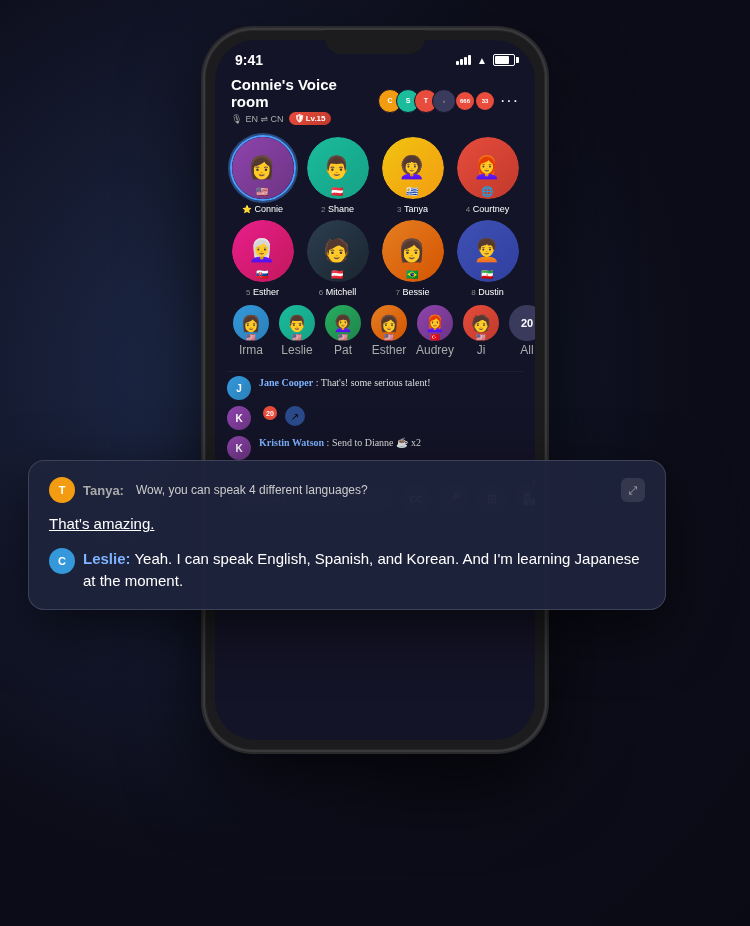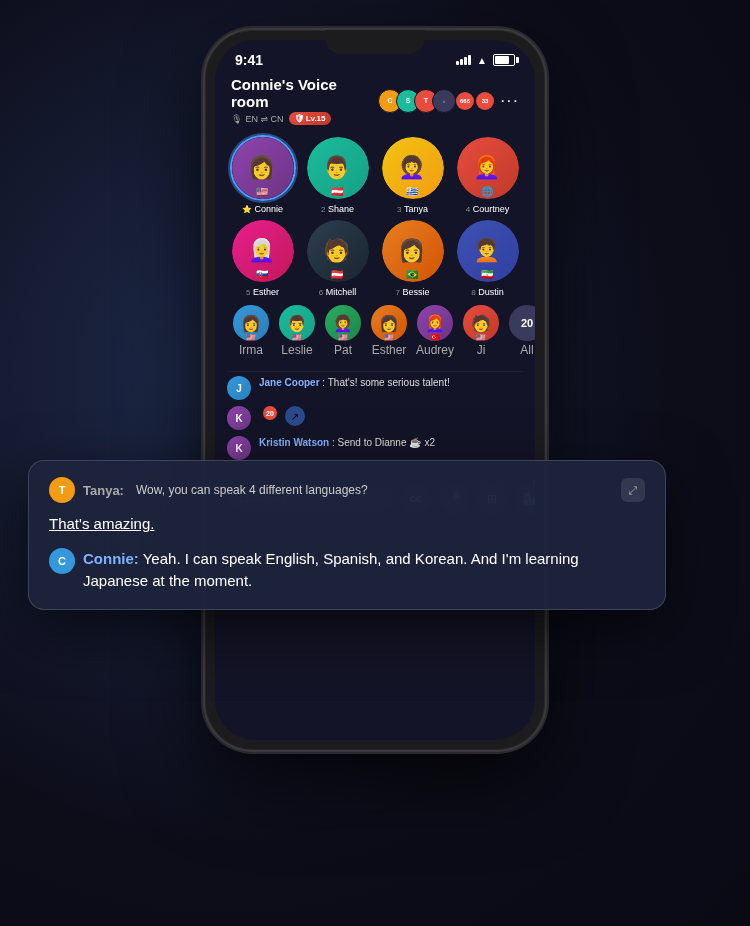--- a/index.html
+++ b/index.html
@@ -374,6 +374,7 @@
       font-size: 10px;
       line-height: 1.4;
       flex: 1;
+      font-family: Liberation Serif, serif;
     }
 
     .chat-author {

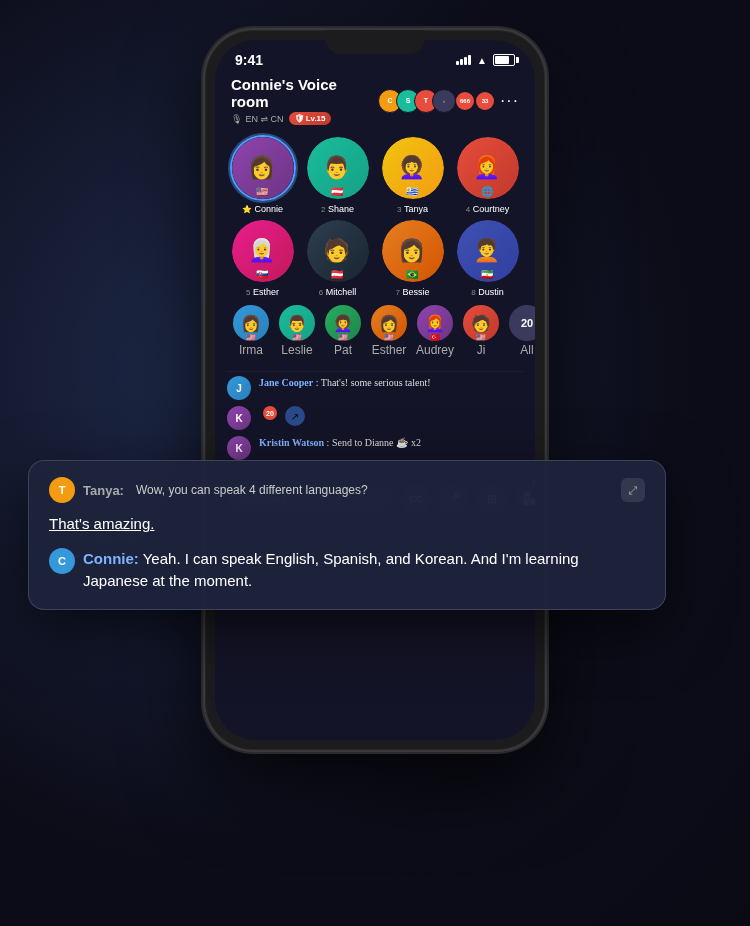--- a/index.html
+++ b/index.html
@@ -889,7 +889,7 @@
     <div class="popup-response-row">
       <div class="popup-response-avatar" style="background:#3498db;">C</div>
       <div class="popup-response-text">
-        <span class="popup-response-name">Connie:</span>
+        <span class="popup-response-name">Leslie:</span>
         <span> </span>
         <span>Yeah. I can speak English, Spanish, and Korean. And I'm learning Japanese at the moment.</span>
       </div>

